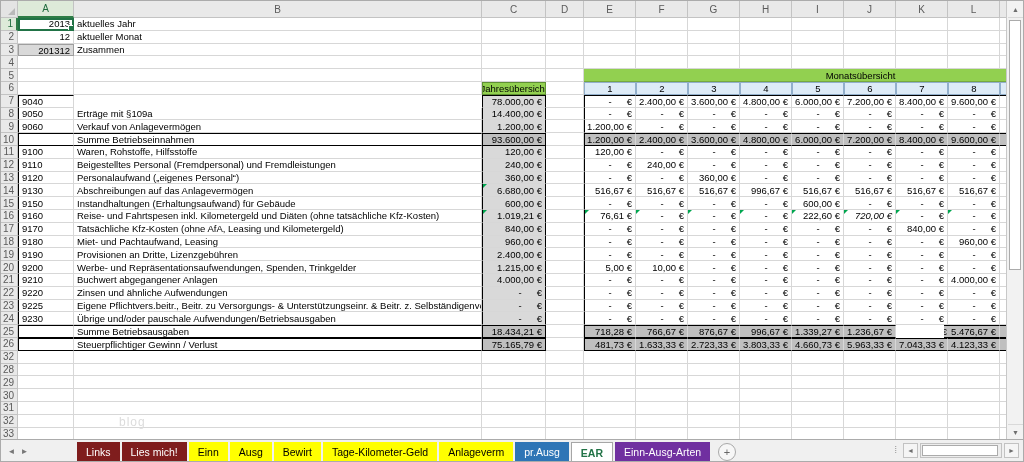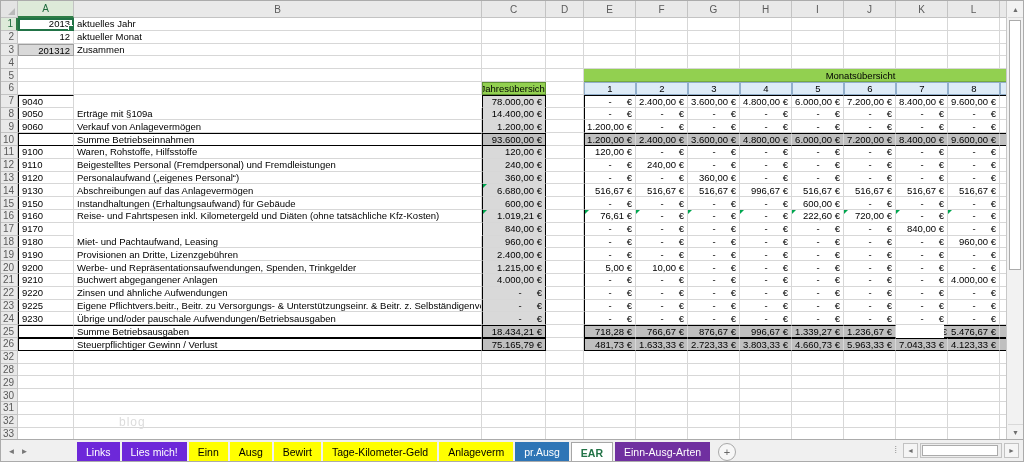--- a/index.html
+++ b/index.html
@@ -461,7 +461,7 @@
         <span>€</span>
       </div>
       <div class="c num tri" style="grid-area: 17 / 10;">222,60 €</div>
-      <div class="c num tri" style="grid-area: 17 / 11;">720,00 €</div>
+      <div class="c num tri" style="grid-area: 17 / 11; font-style: italic;">720,00 €</div>
       <div class="c num tri" style="grid-area: 17 / 12;">
         <span class="dsh">-</span>
         <span>€</span>

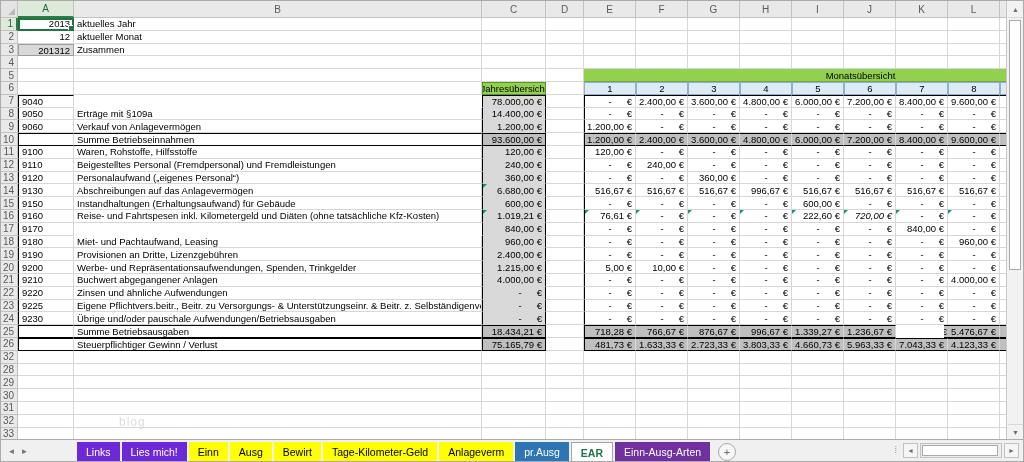--- a/index.html
+++ b/index.html
@@ -472,6 +472,7 @@
       </div>
       <div class="c" style="grid-area: 17 / 14;"></div>
       <div class="c lbl blk" style="grid-area: 18 / 2;">9170</div>
+      <div class="c lbl" style="grid-area: 18 / 3;">Tatsächliche Kfz-Kosten (ohne AfA, Leasing und Kilometergeld)</div>
       <div class="c year num" style="grid-area: 18 / 4;">840,00 €</div>
       <div class="c" style="grid-area: 18 / 5;"></div>
       <div class="c num blk" style="grid-area: 18 / 6;">

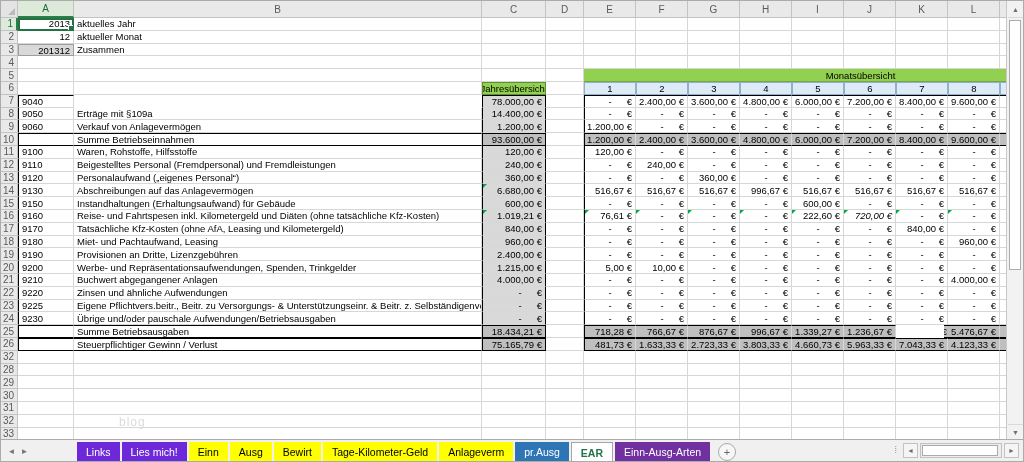--- a/index.html
+++ b/index.html
@@ -57,7 +57,7 @@
   #tabs{display:flex;margin-left:46px;height:22px;align-items:flex-start;}
   .tab{height:19px;margin-top:2px;margin-right:2px;padding:0 9px;display:flex;align-items:center;
       font-size:10.5px;cursor:default;}
-  .tab.black{background:#6d28d9;color:#fff;justify-content:center;}
+  .tab.black{background:#7f1d1d;color:#fff;justify-content:center;}
   .tab.yellow{background:#FFFF00;color:#000;}
   .tab.blue{background:#2E75B6;color:#fff;}
   .tab.purple{background:#7030A0;color:#fff;}

